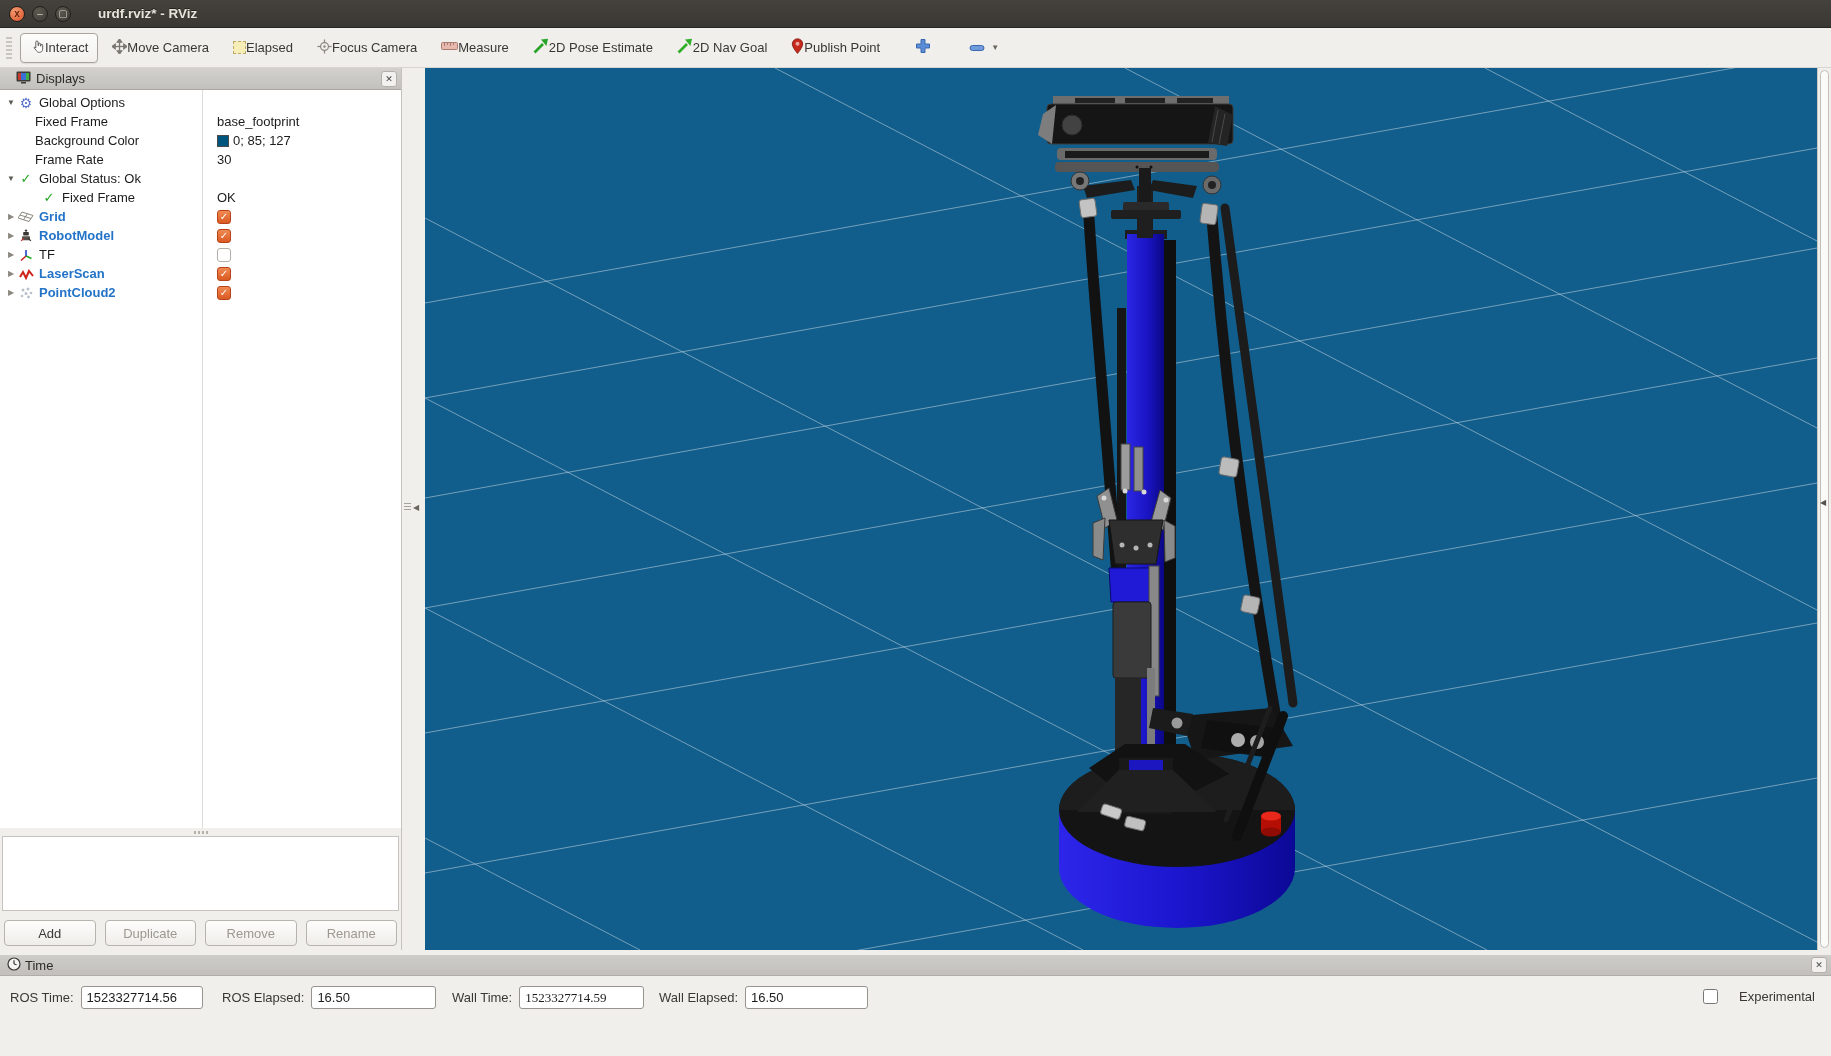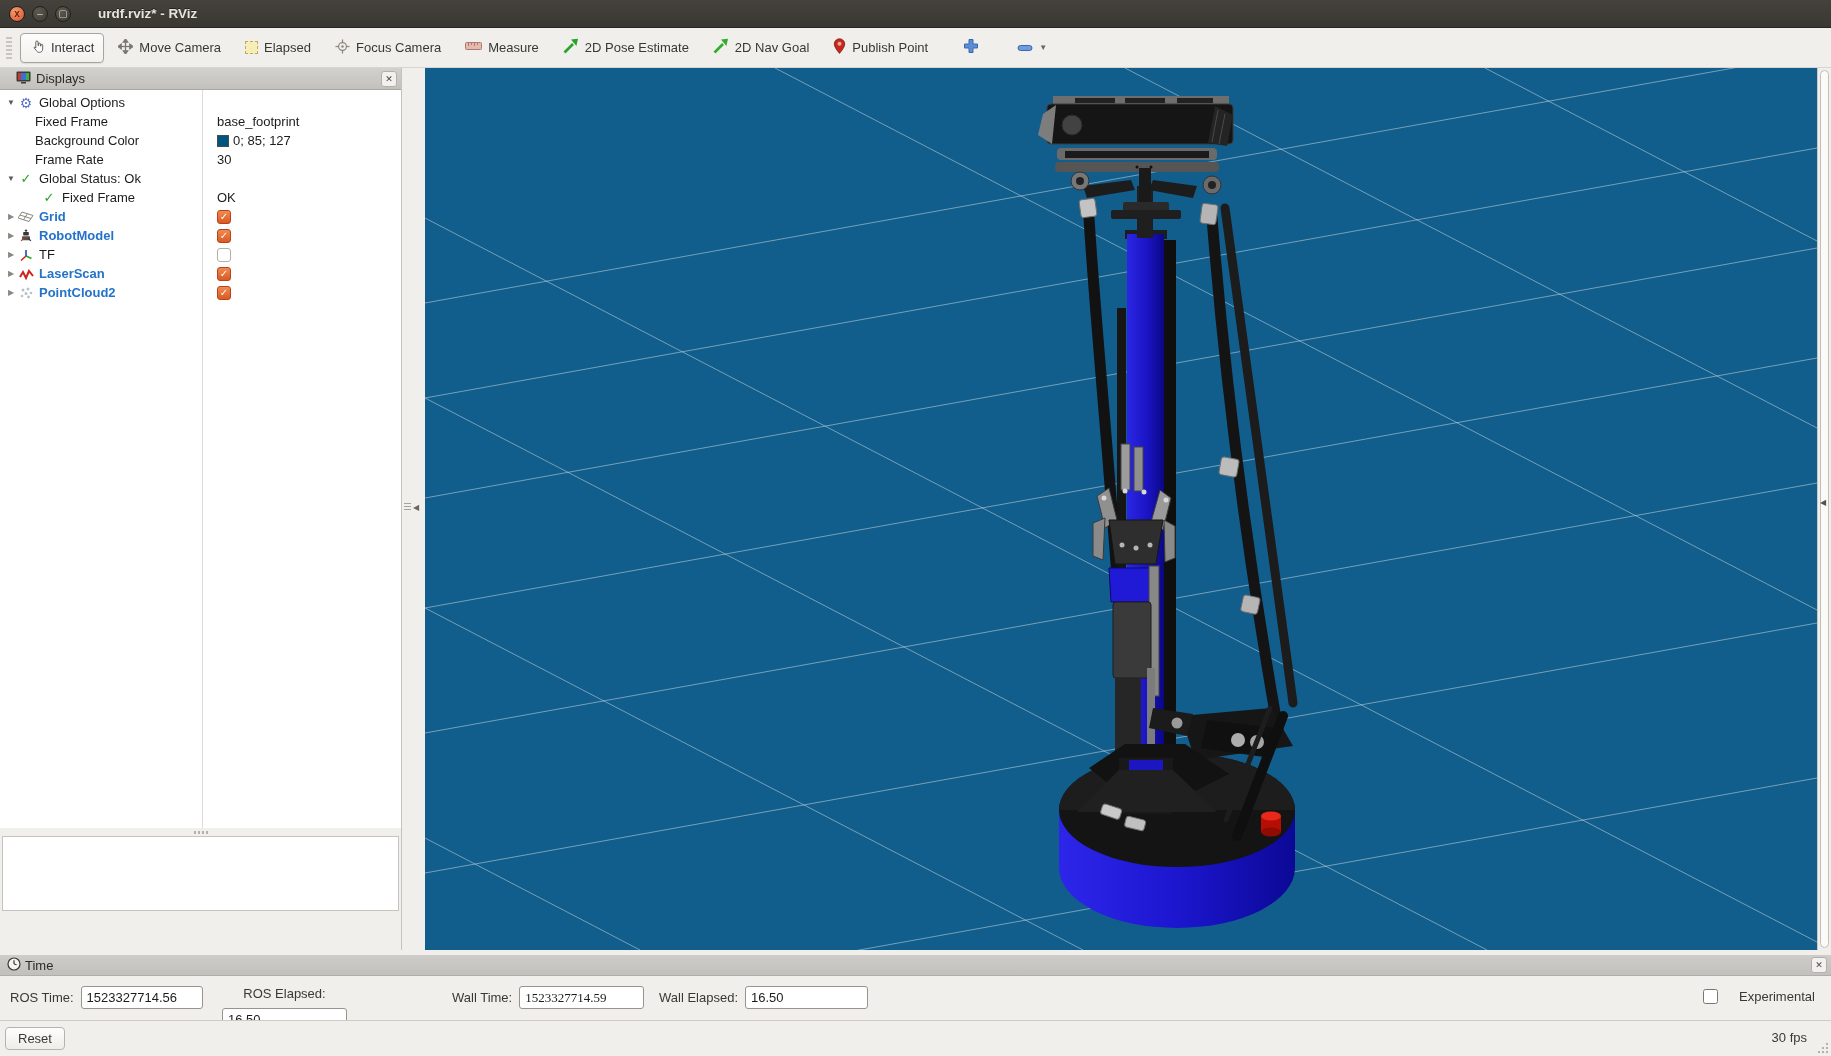--- a/index.html
+++ b/index.html
@@ -22,7 +22,7 @@
            border-bottom:1px solid #d8d5d0;display:flex;align-items:center;padding-left:6px;}
   .tgrip{width:6px;height:22px;margin-right:8px;
          background:repeating-linear-gradient(to bottom,#c9c6c0 0 2px,transparent 2px 4px);}
-  .tool{display:flex;align-items:center;gap:6px;padding:5px 9px;margin-right:4px;border:1px solid transparent;
+  .tool{display:flex;align-items:center;padding:5px 9px;margin-right:4px;border:1px solid transparent;
         border-radius:4px;color:#3a3834;white-space:nowrap;cursor:default;}
   .tool.selected{background:linear-gradient(#fcfcfb,#f2f1ee);border:1px solid #a9a59e;box-shadow:0 1px 1px rgba(0,0,0,.08);}
   .tool svg,.tool .boxicon{flex:none;}

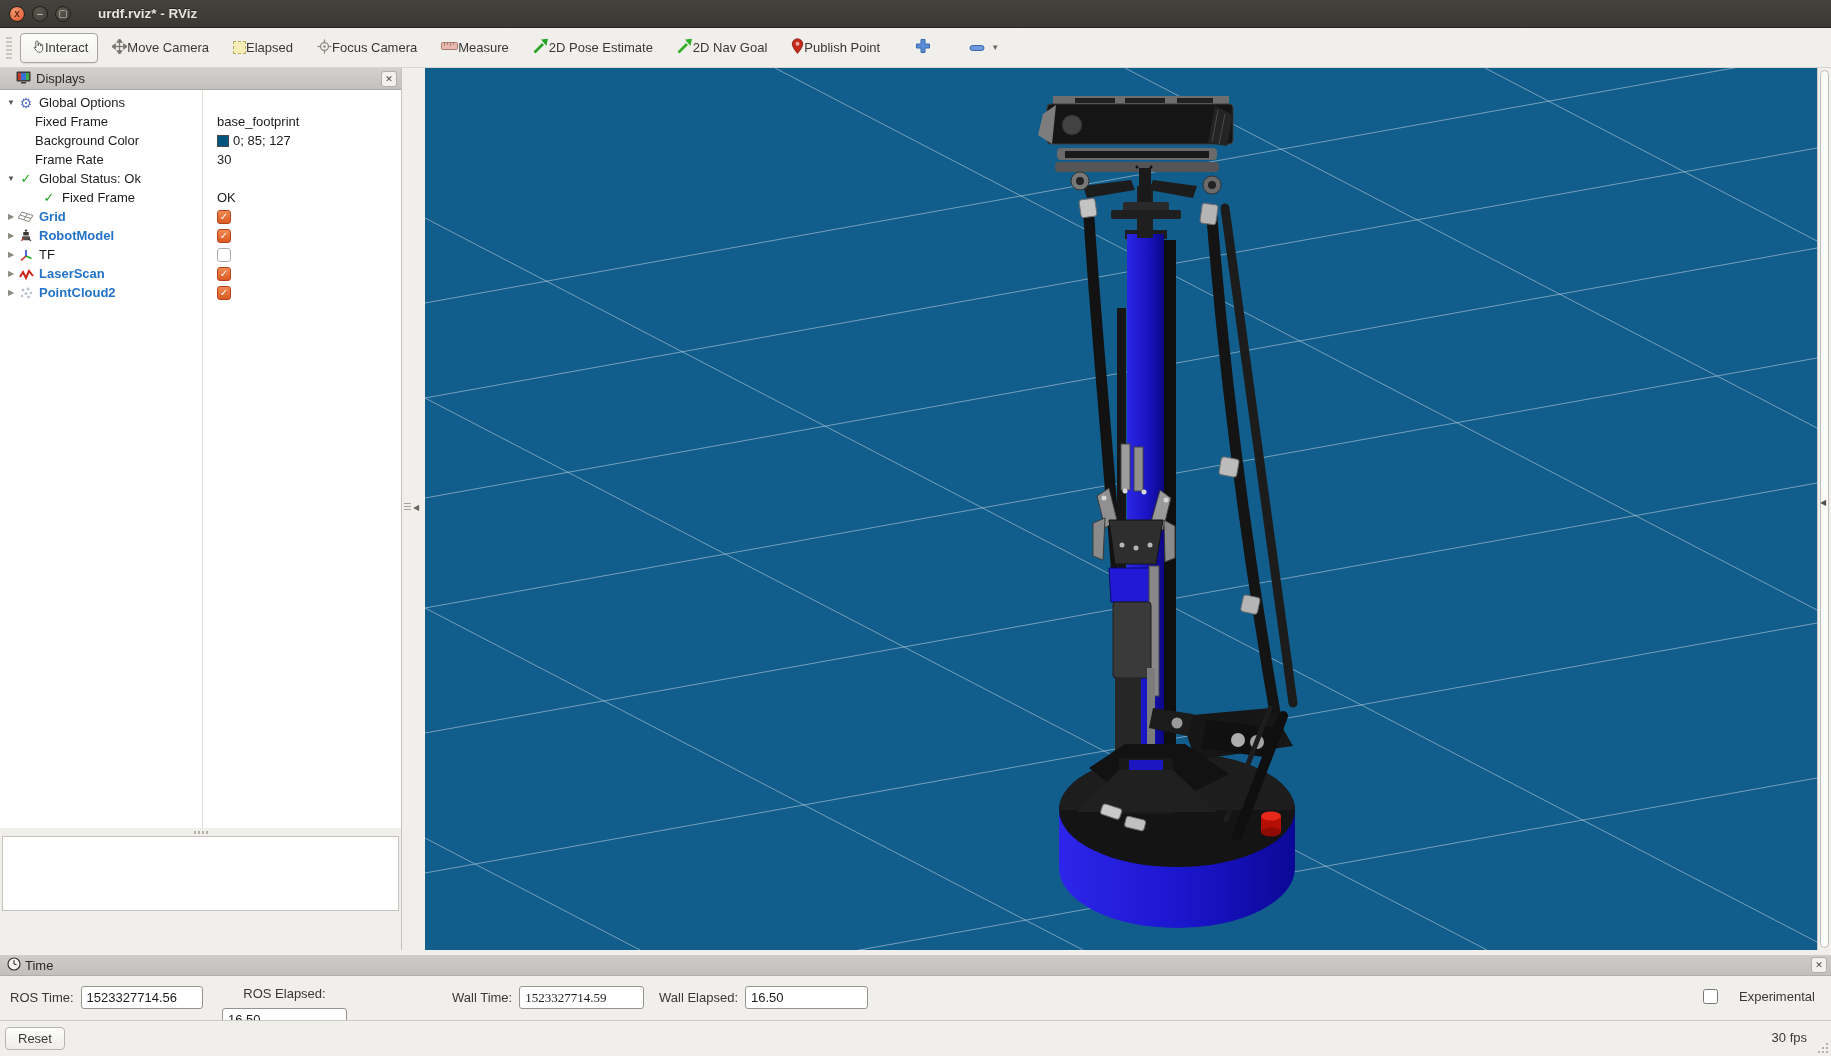--- a/index.html
+++ b/index.html
@@ -350,6 +350,12 @@
       </div>
     <div class="helpbox"></div>
 
+    <div class="pbuttons">
+      <div class="pbtn">Add</div>
+      <div class="pbtn disabled">Duplicate</div>
+      <div class="pbtn disabled">Remove</div>
+      <div class="pbtn disabled">Rename</div>
+    </div>
   </div>
 
   <div class="vsplit">

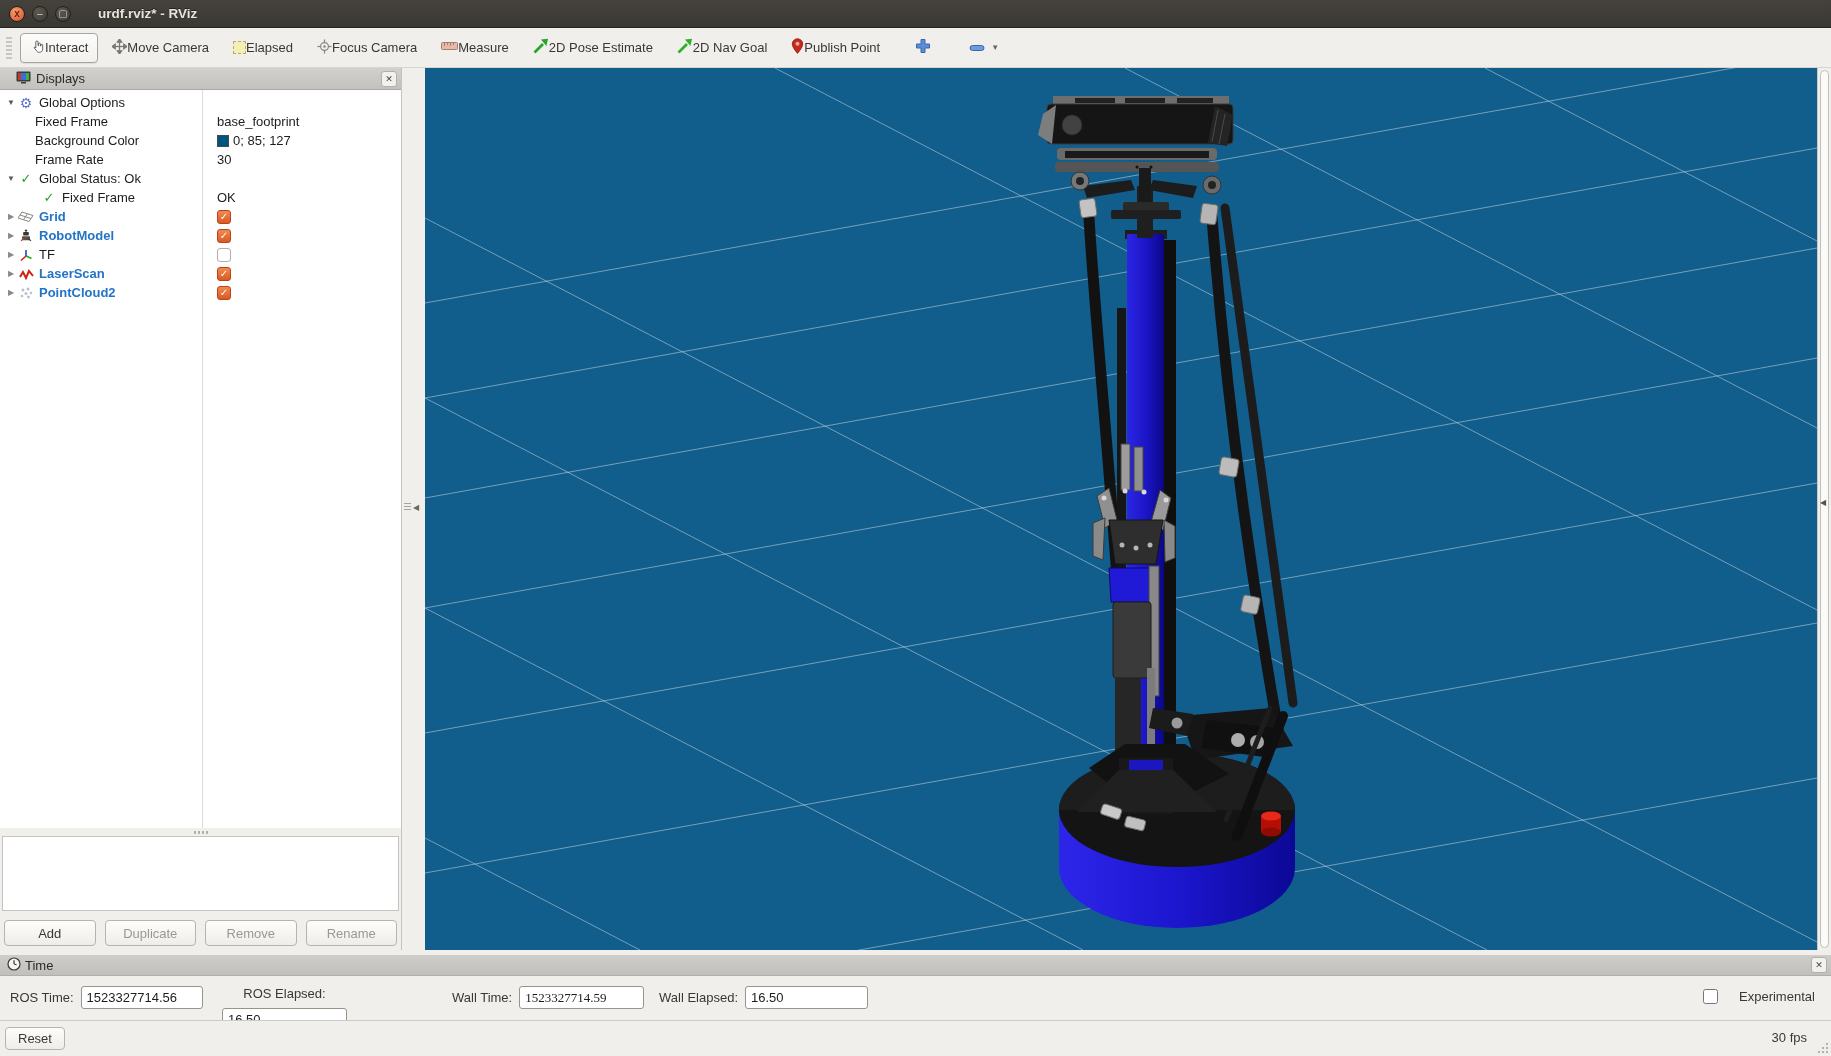--- a/index.html
+++ b/index.html
@@ -504,7 +504,7 @@
       <span>ROS Time:</span>
       <input class="tinput" style="width: 122px;" value="1523327714.56">
     </div>
-    <div class="tfield" style="left:222px;flex-direction:column;">
+    <div class="tfield" style="left:222px;">
       <span>ROS Elapsed:</span>
       <input class="tinput" style="width: 125px;" value="16.50">
     </div>

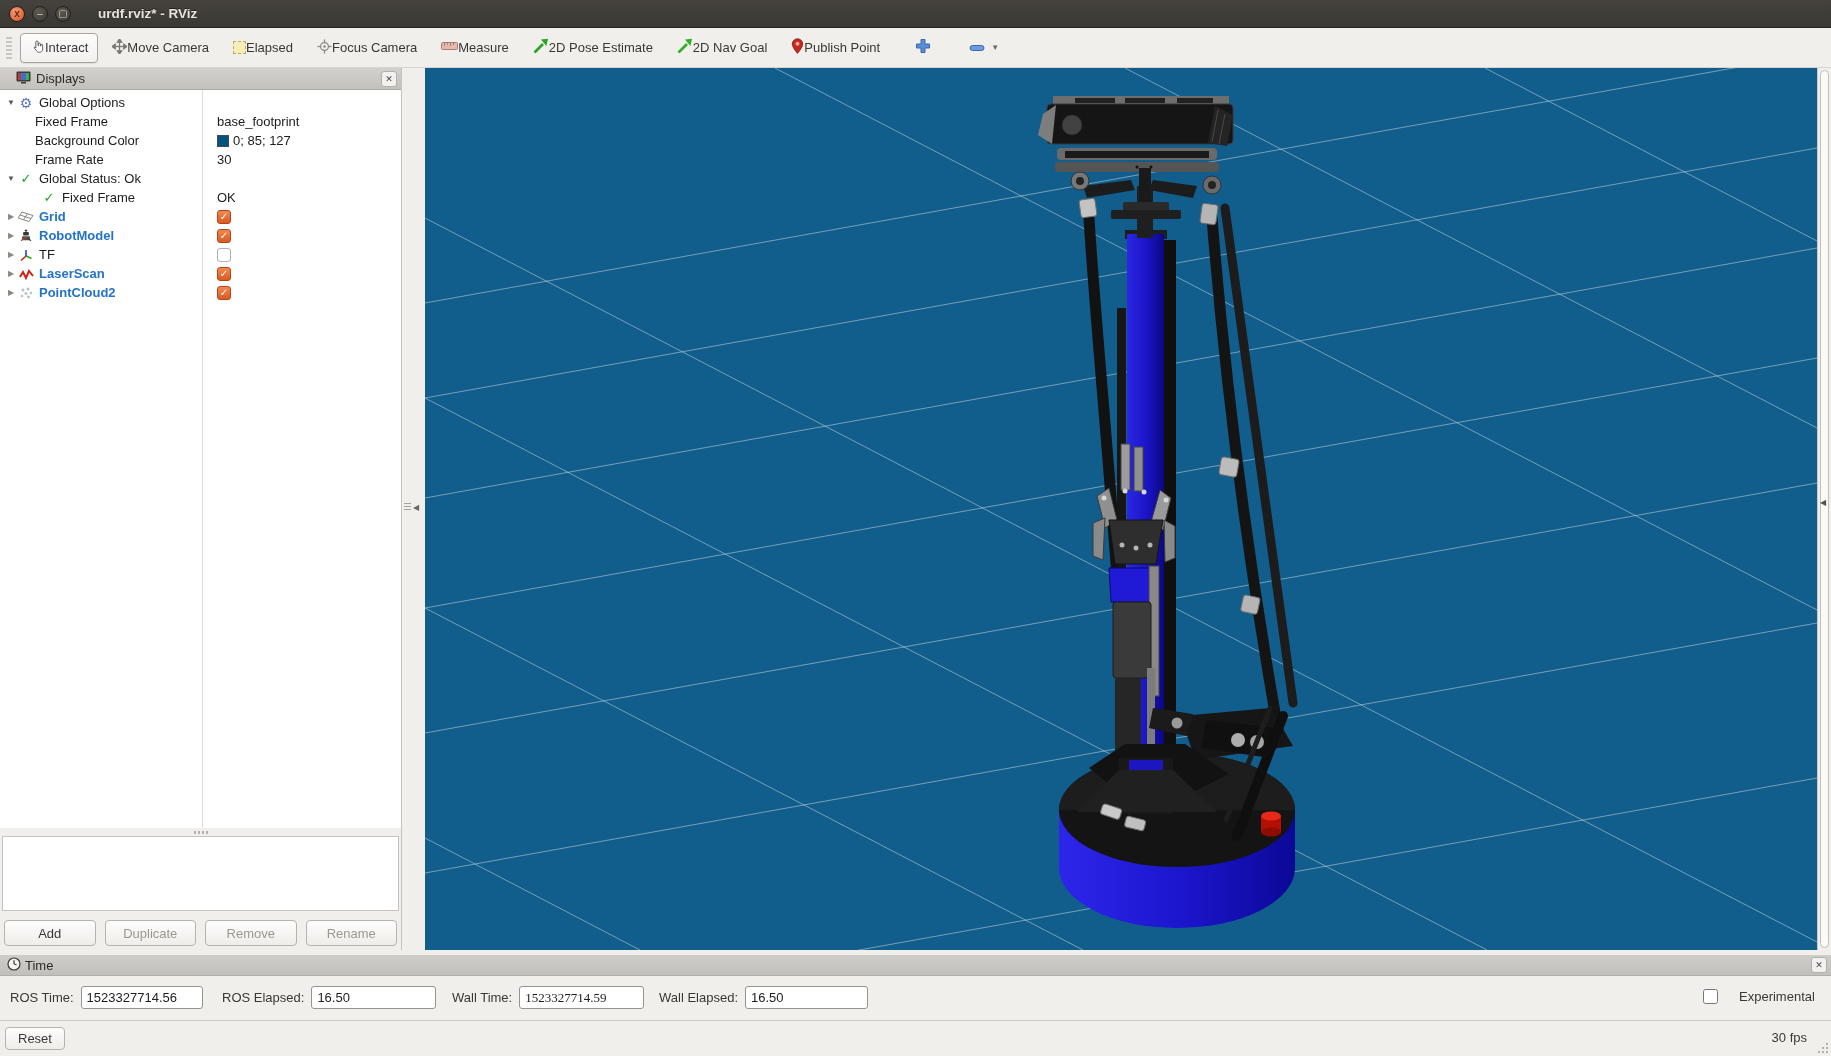--- a/index.html
+++ b/index.html
@@ -522,11 +522,6 @@
     </div>
   </div>
 
-  <div class="statusbar">
-    <div class="resetbtn">Reset</div>
-    <div class="fps">30 fps</div>
-    <div class="rgrip"></div>
-  </div>
 
 </div>
 

